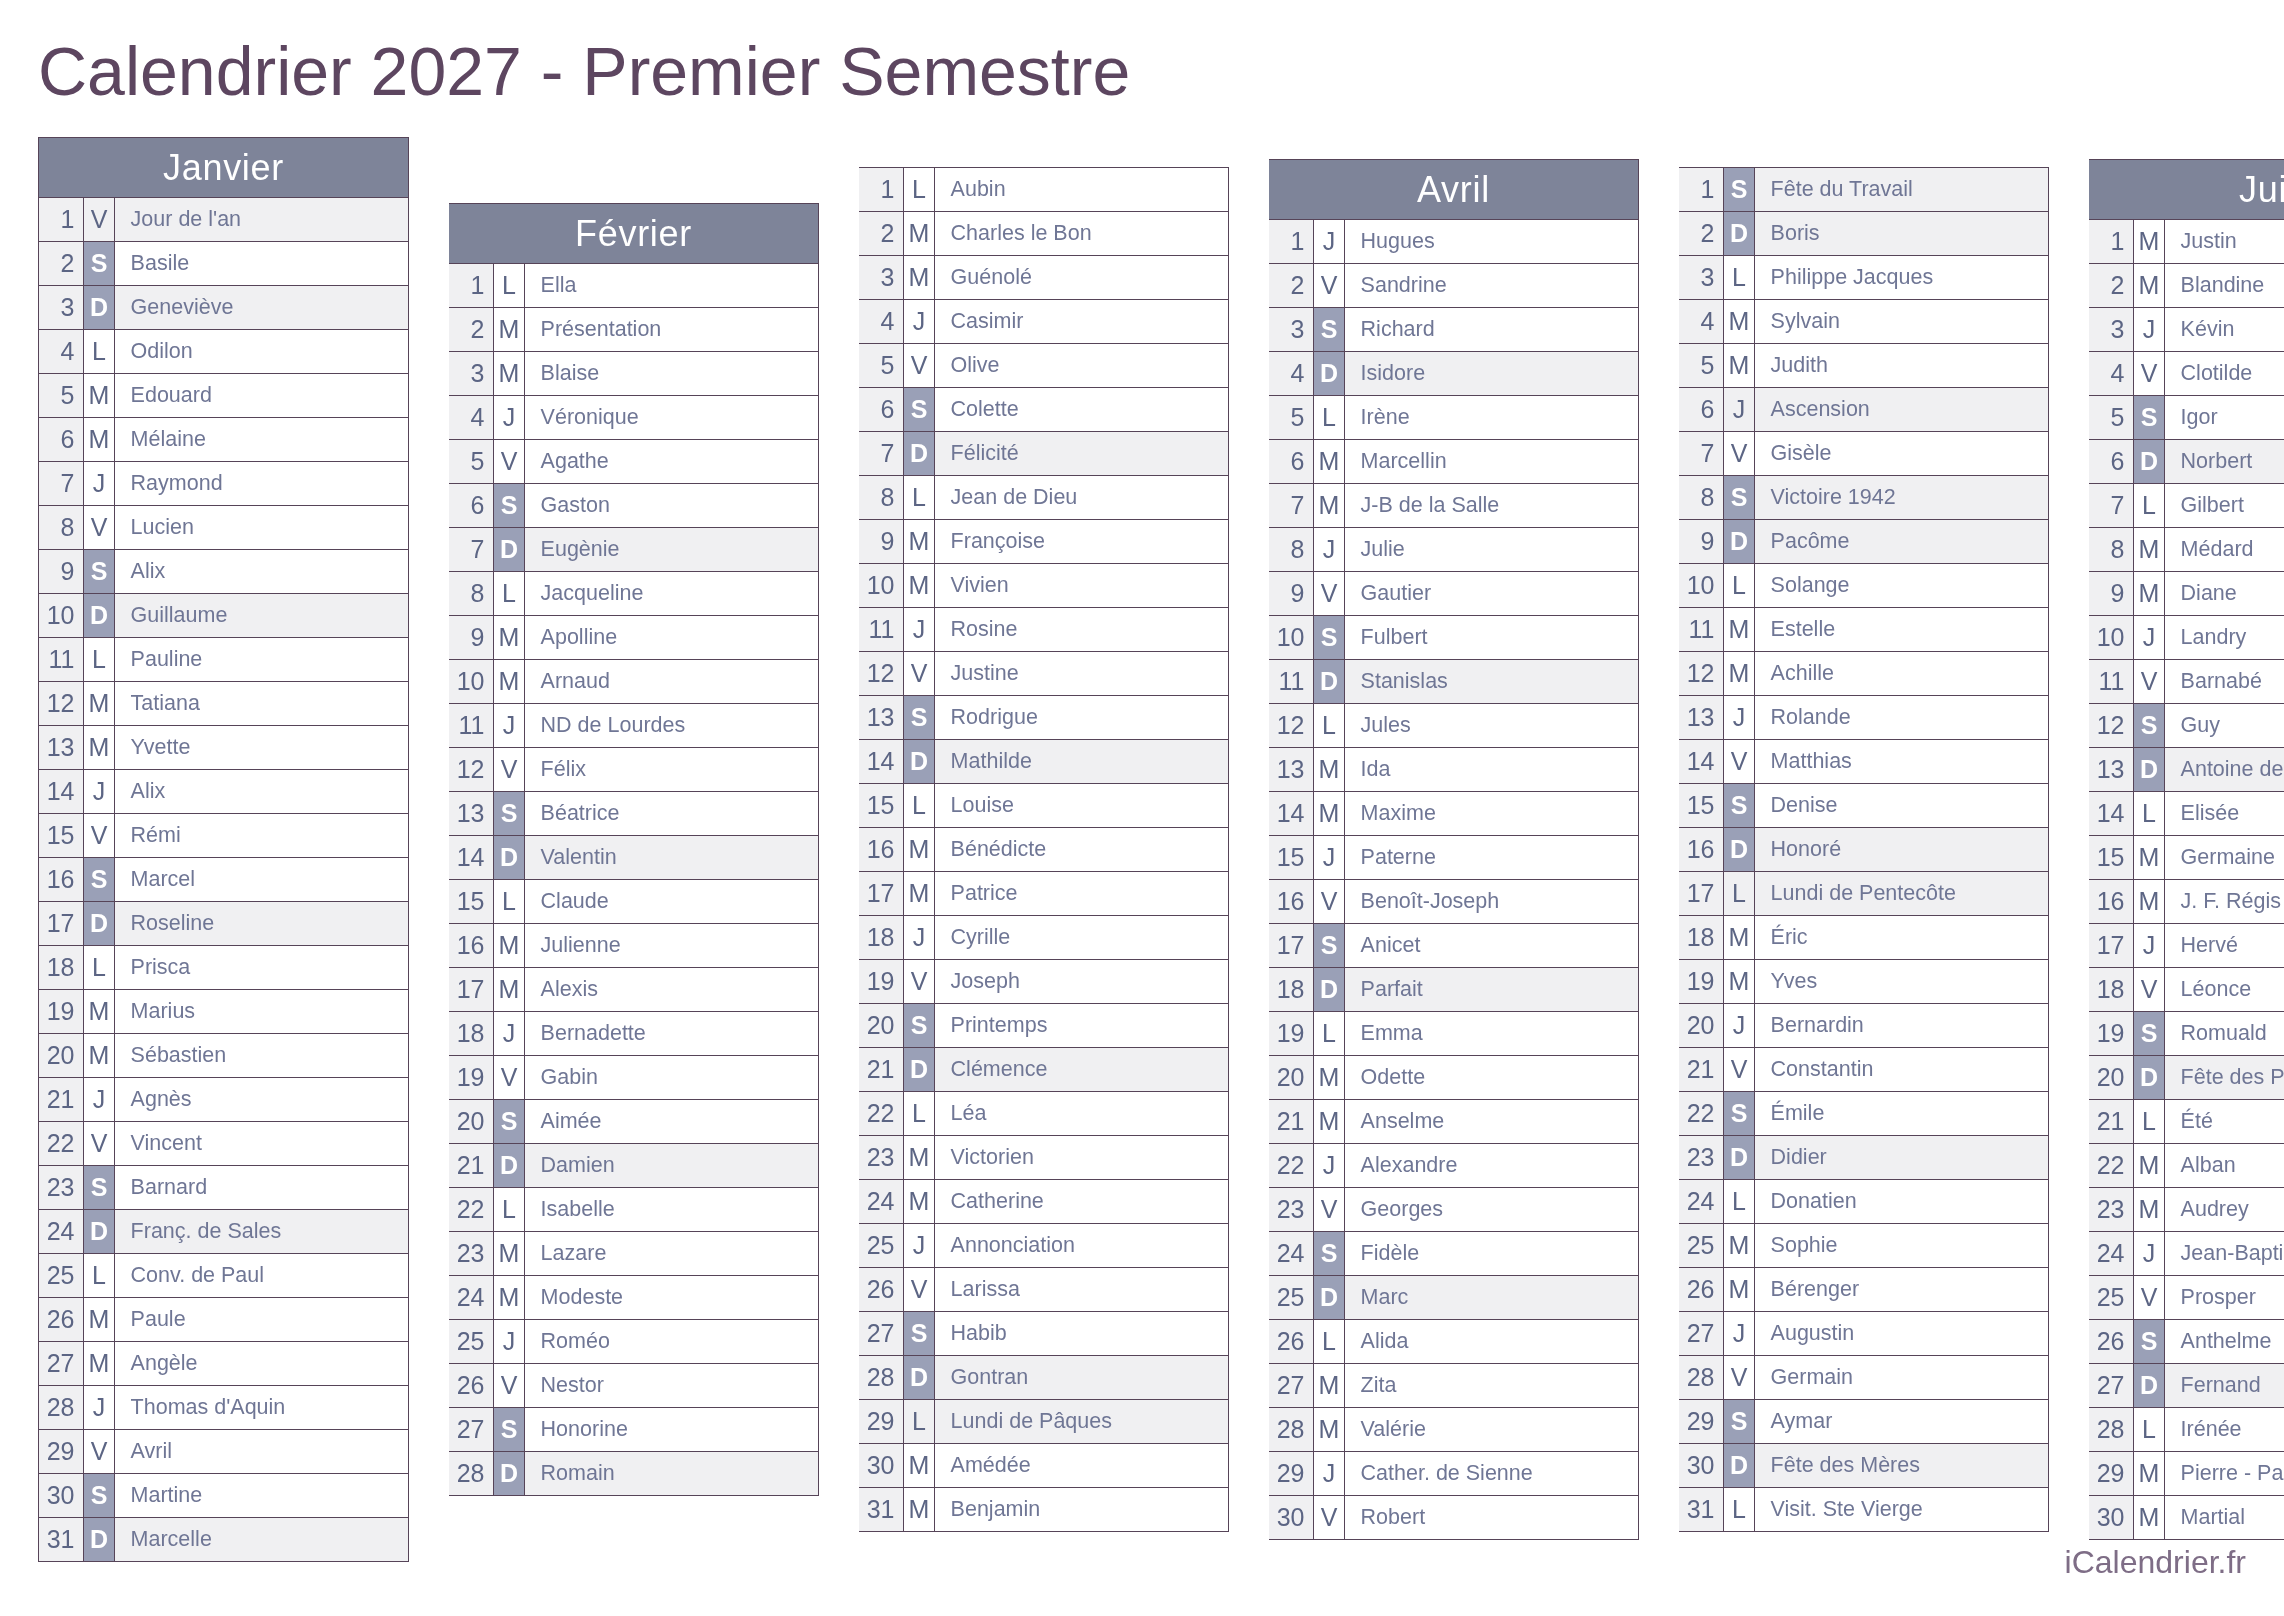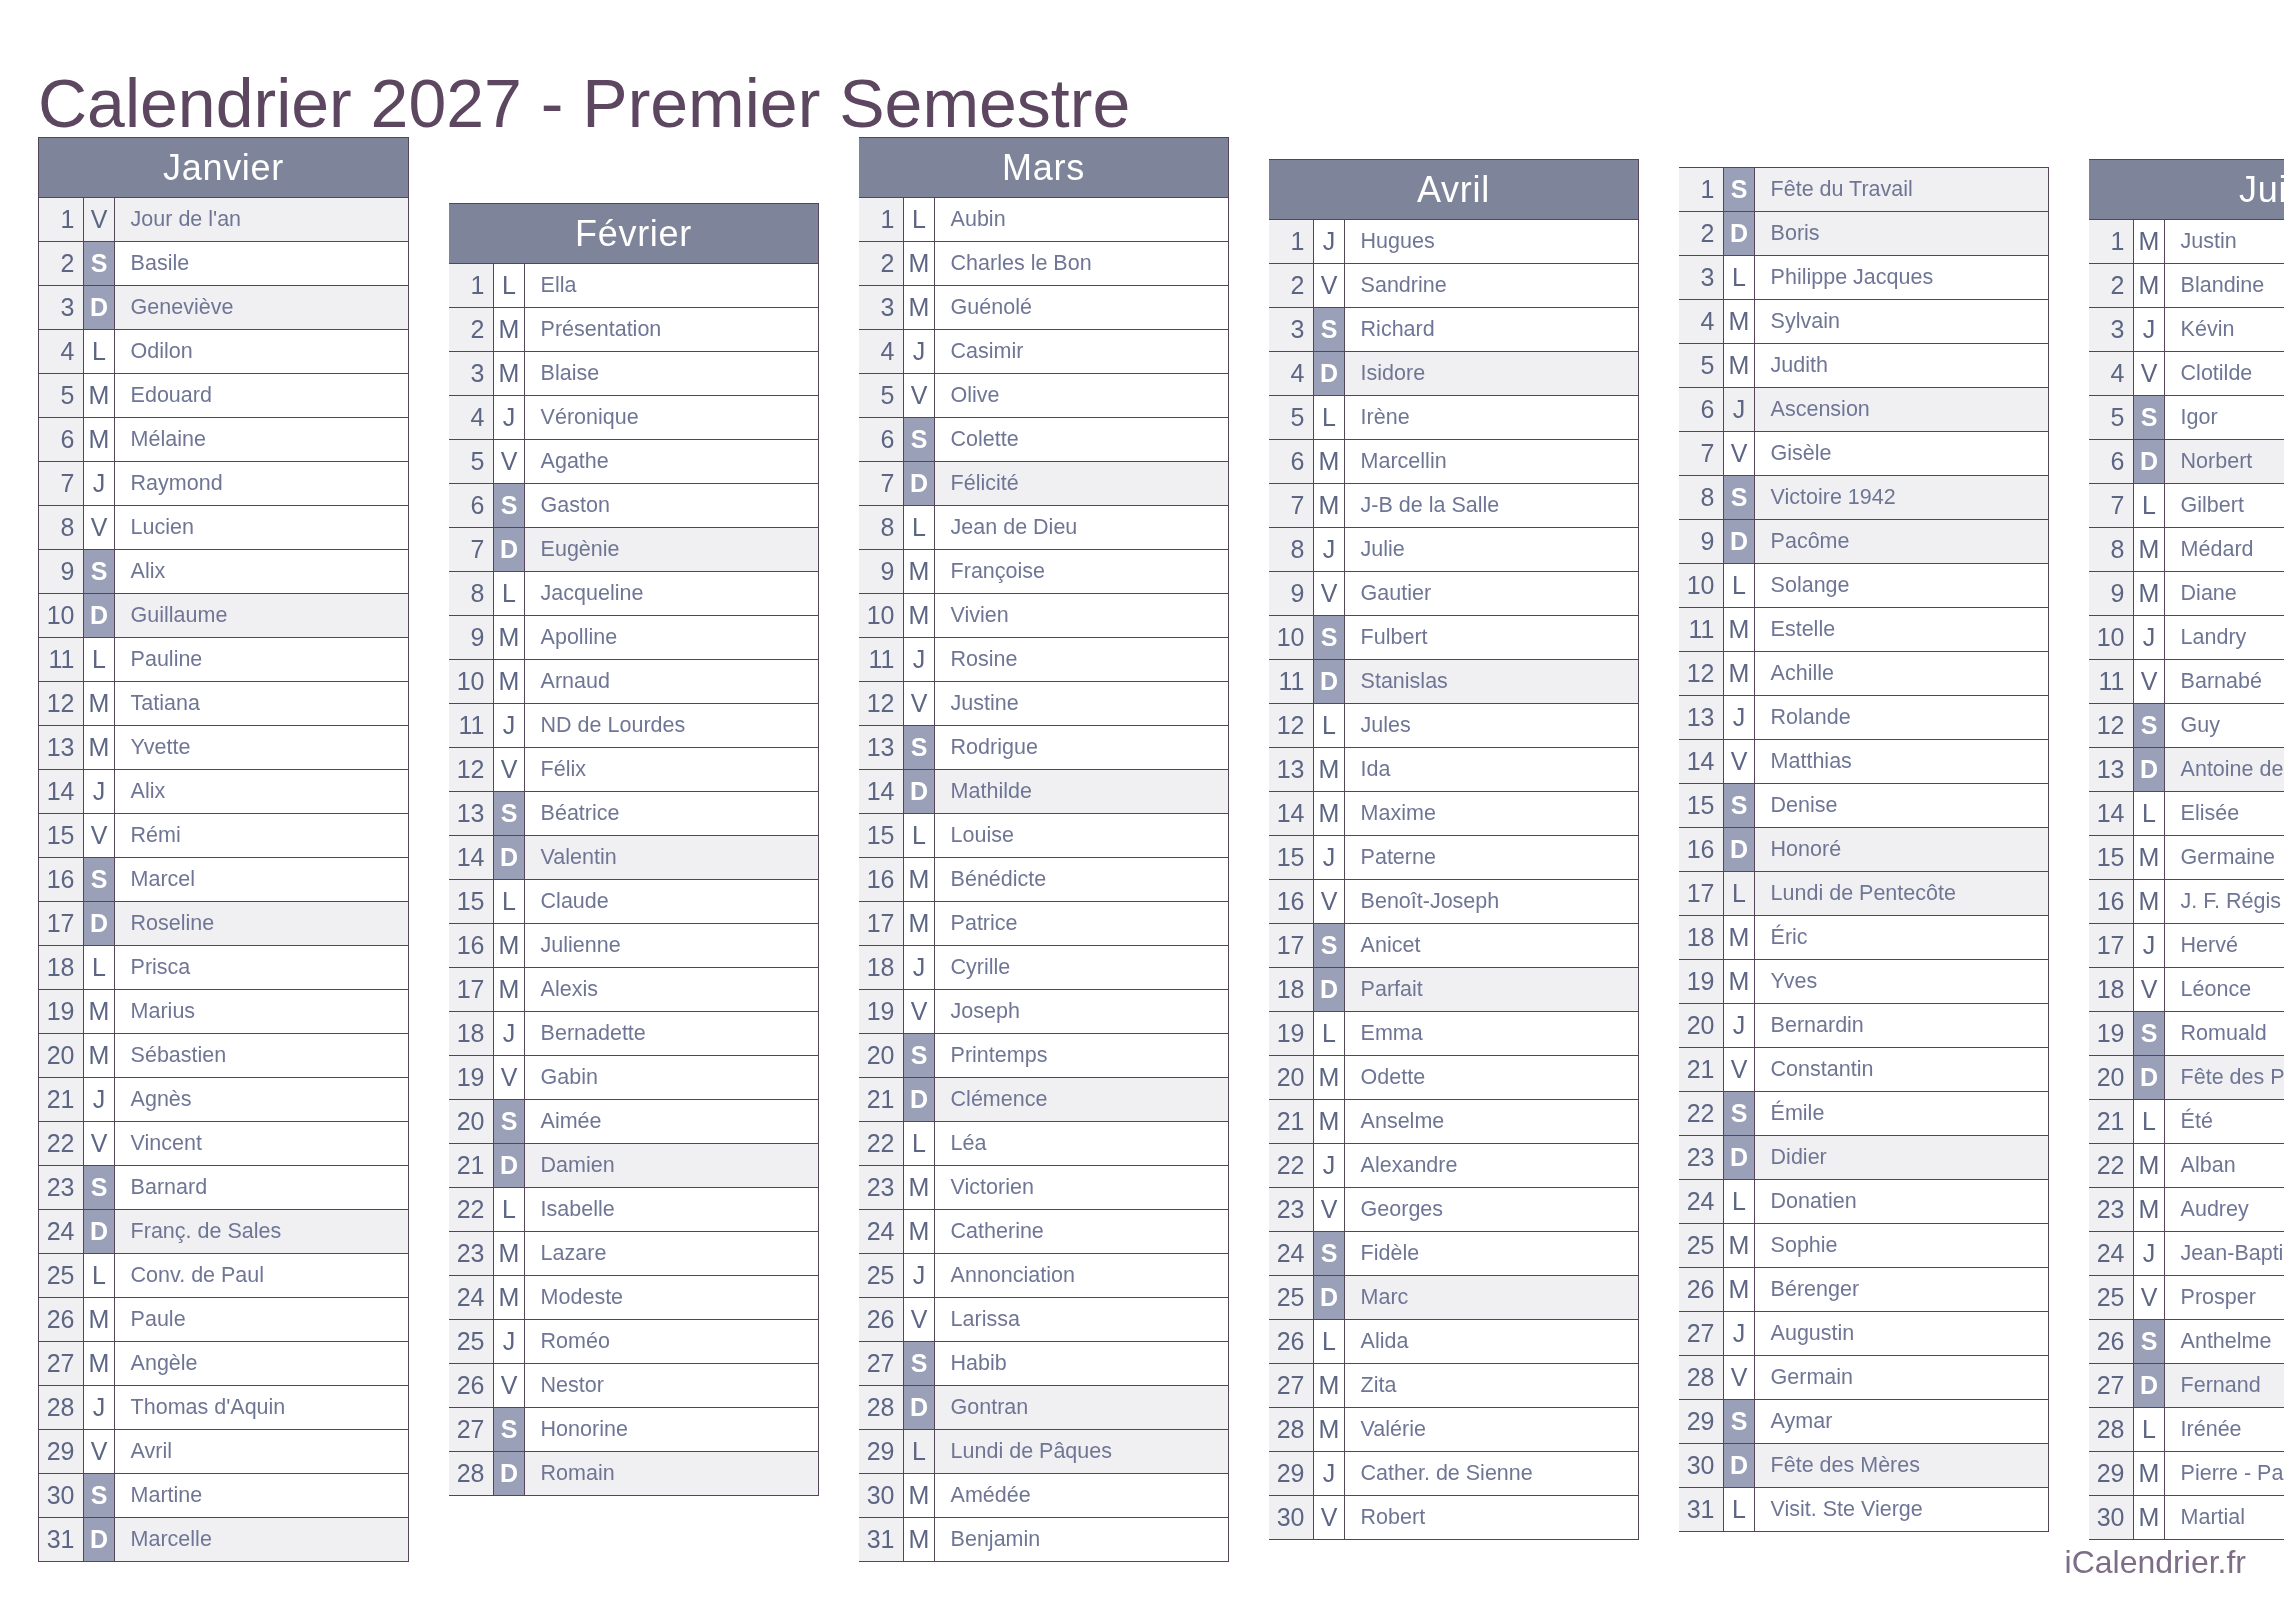--- a/index.html
+++ b/index.html
@@ -23,7 +23,7 @@
   .page-title{
     position:absolute;left:38px;top:34px;
     font-size:68px;line-height:1.1;font-weight:400;
-    color:var(--title-color);white-space:nowrap;margin-top:32px;
+    color:var(--title-color);white-space:nowrap;
   }
   .calendar{
     position:absolute;left:38px;top:137px;

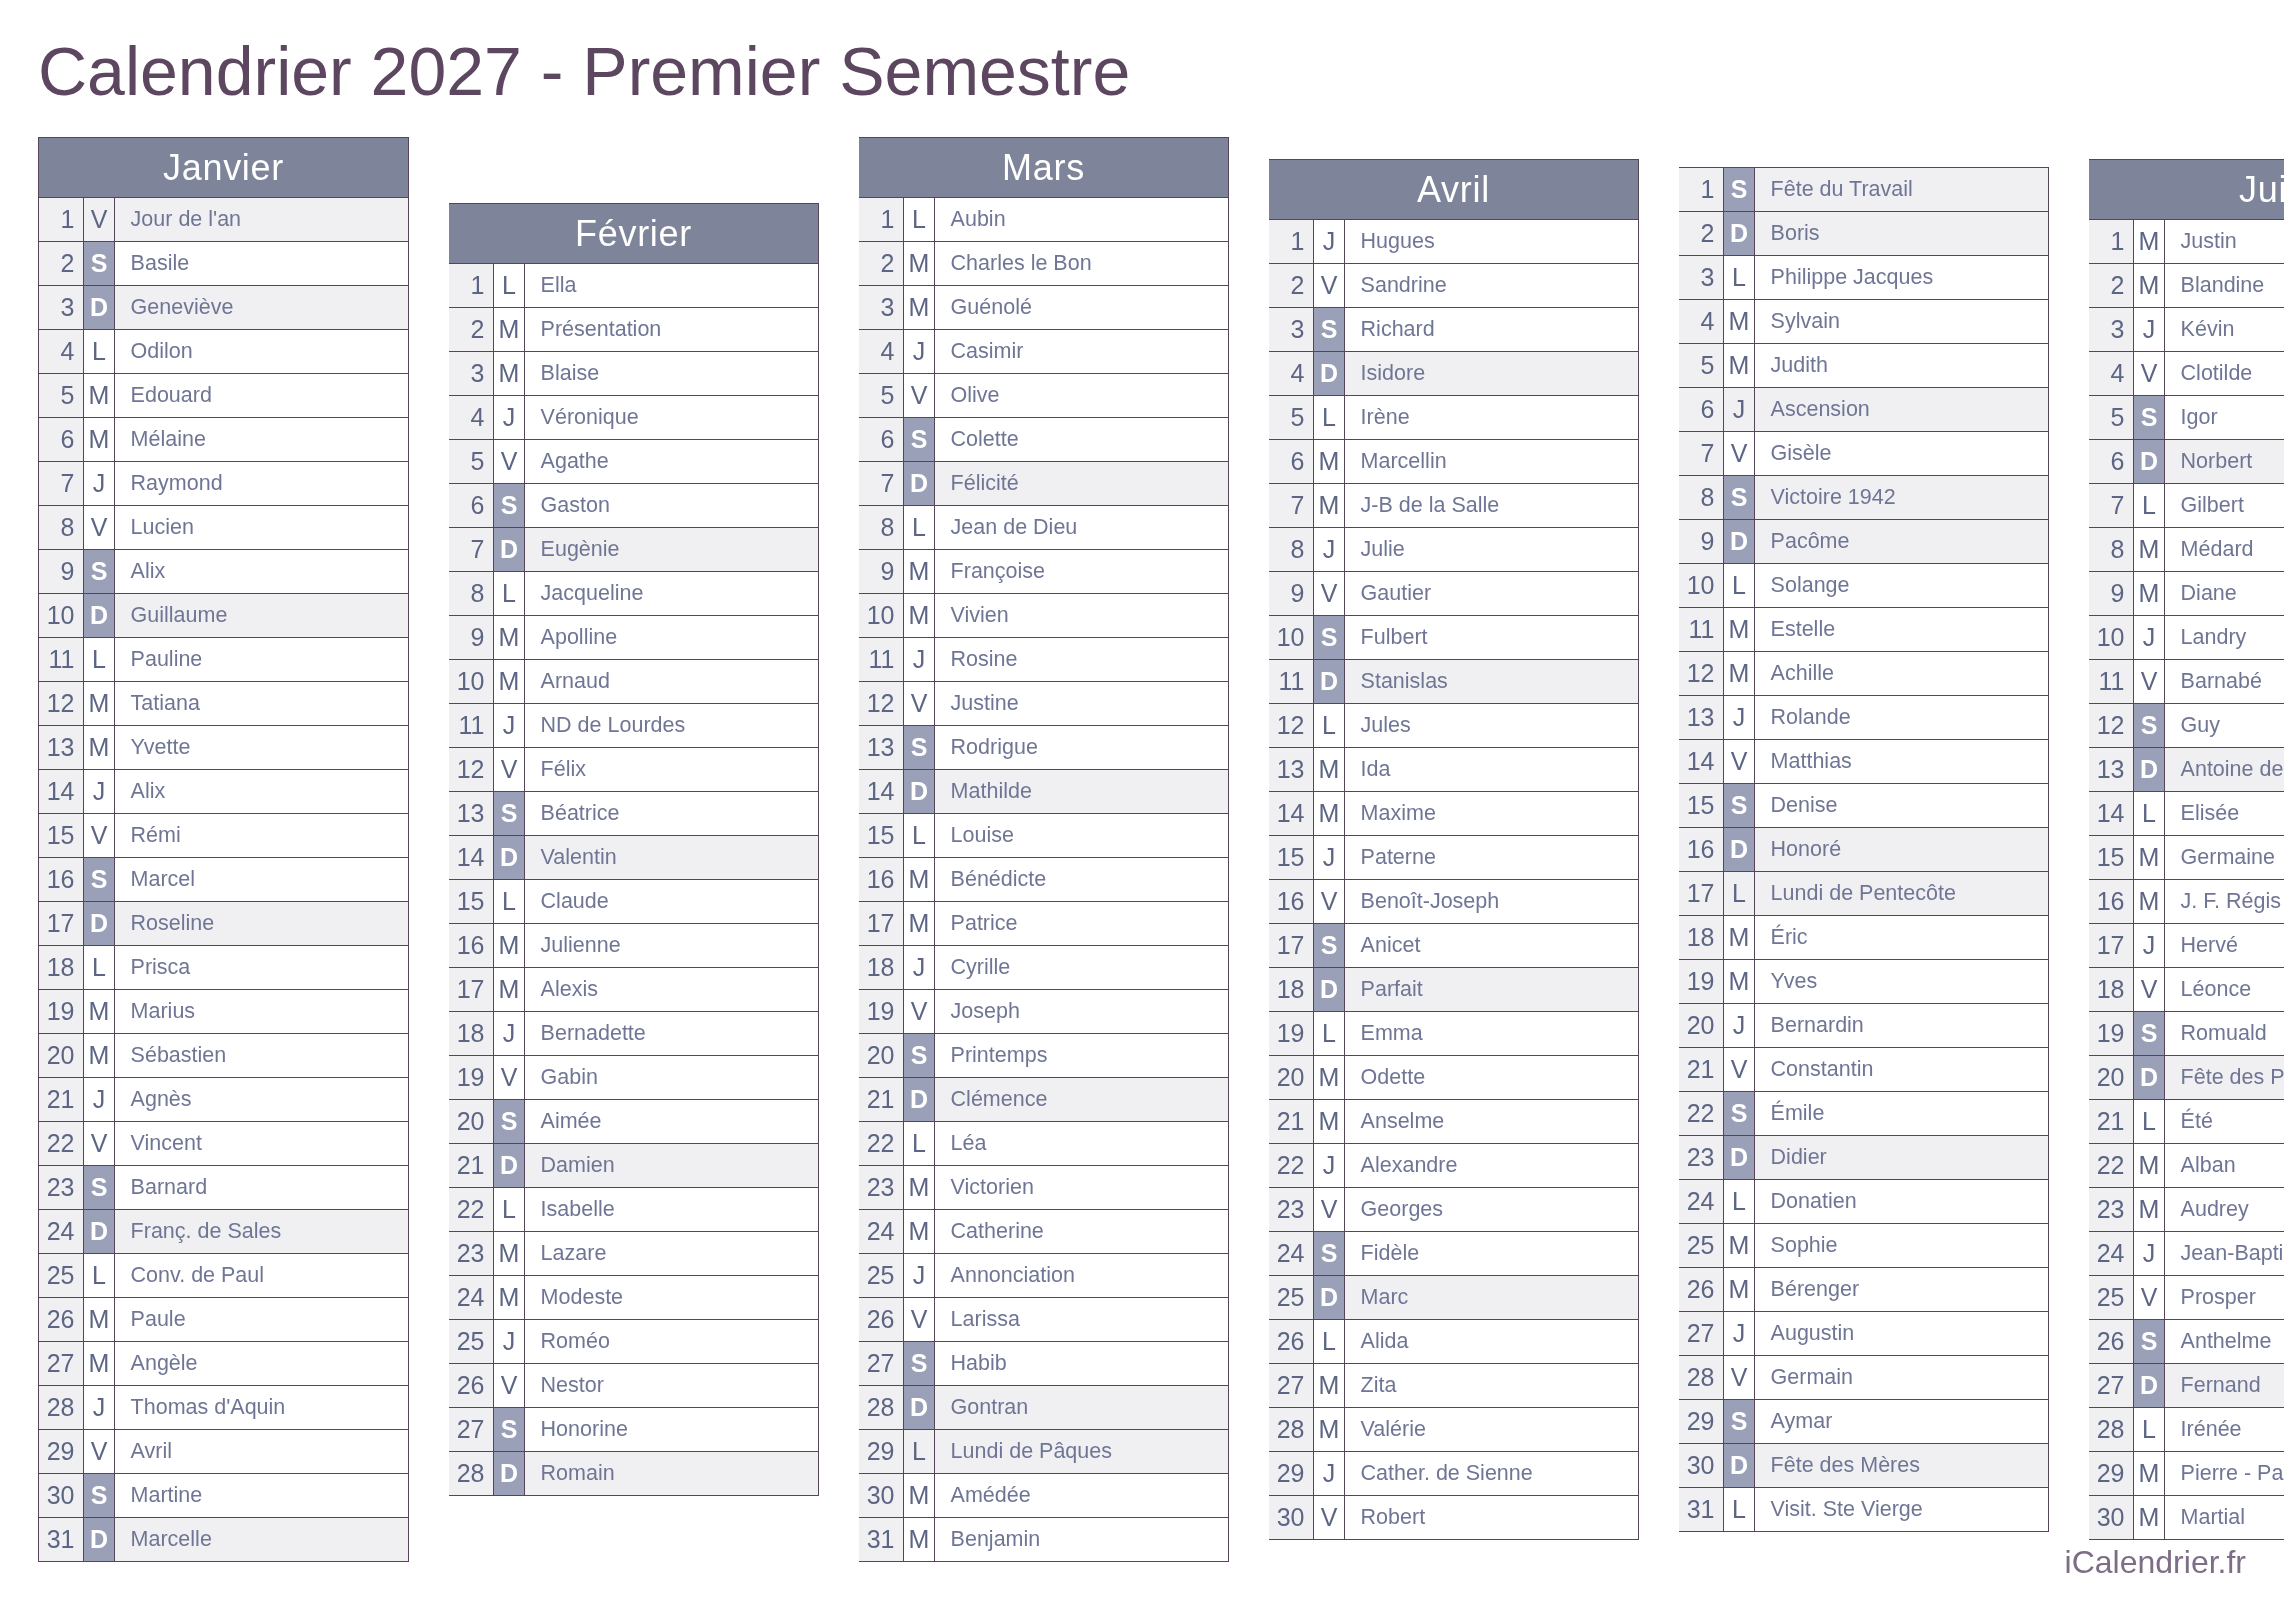--- a/index.html
+++ b/index.html
@@ -376,7 +376,6 @@
       </div>
     </div>
     <div class="month">
-      <div class="month-header">Mars</div>
       <div class="day-row">
         <div class="cell num">1</div>
         <div class="cell wd">L</div>

